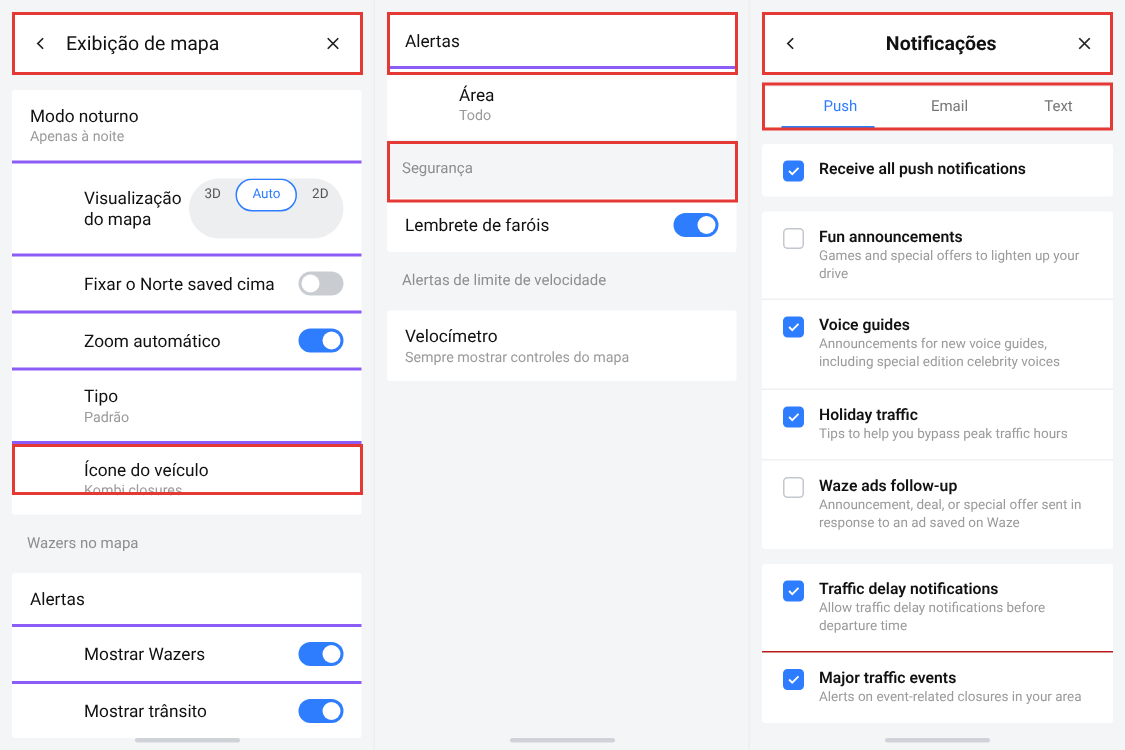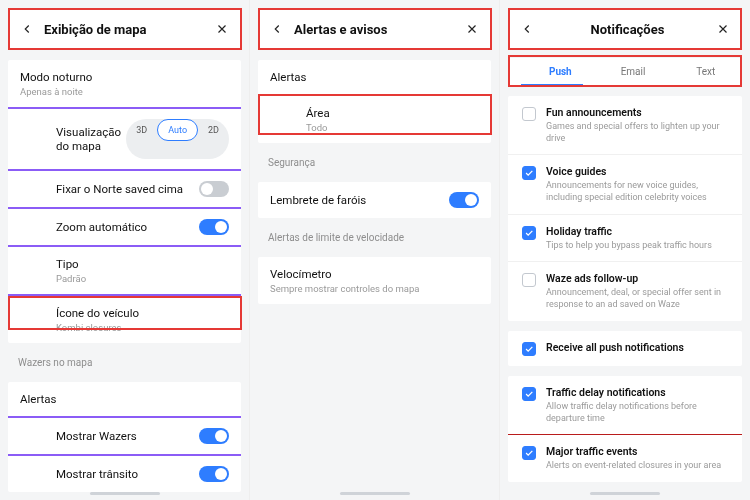--- a/index.html
+++ b/index.html
@@ -10,7 +10,7 @@
 
   .redbox { position: absolute; border: 2px solid #e53935; pointer-events: none; z-index: 50; }
 
-  .header { background: #fff; height: 42px; display: flex; align-items: center; padding: 0 12px; font-size: 13px; font-weight: 700; color: #111; margin: 8px 8px 0 8px; border-radius: 2px; }
+  .header { background: #fff; height: 42px; display: flex; align-items: center; padding: 0 12px; font-size: 13px; font-weight: 400; color: #111; margin: 8px 8px 0 8px; border-radius: 2px; }
   .header.bold { font-weight: 700; justify-content: center; position: relative; padding-left: 17px; }
   .header .back, .header .close { color: #222; display: flex; align-items: center; }
   .header .title { flex: 1; margin-left: 10px; }

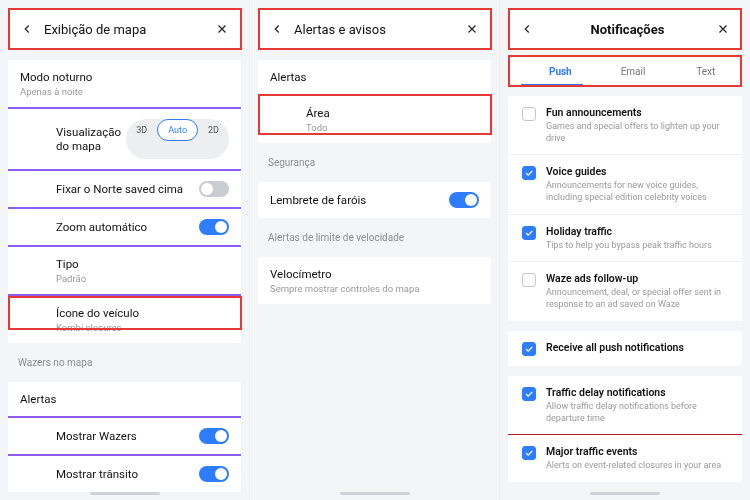--- a/index.html
+++ b/index.html
@@ -146,19 +146,6 @@
 
   <div class="phone">
     <div class="redbox" style="left:8px; top:8px; width:234px; height:42px;"></div>
-    <div class="header">
-      <span class="back">
-          <svg class="icon" viewBox="0 0 24 24" fill="none" stroke="currentColor" stroke-width="2">
-            <path d="M15 18l-6-6 6-6"></path>
-          </svg>
-        </span>
-      <span class="title">Alertas e avisos</span>
-      <span class="close">
-          <svg class="icon" viewBox="0 0 24 24" fill="none" stroke="currentColor" stroke-width="2">
-            <path d="M18 6L6 18M6 6l12 12"></path>
-          </svg>
-        </span>
-    </div>
 
     <div class="redbox" style="left:8px; top:94px; width:234px; height:41px;"></div>
     <div class="card">

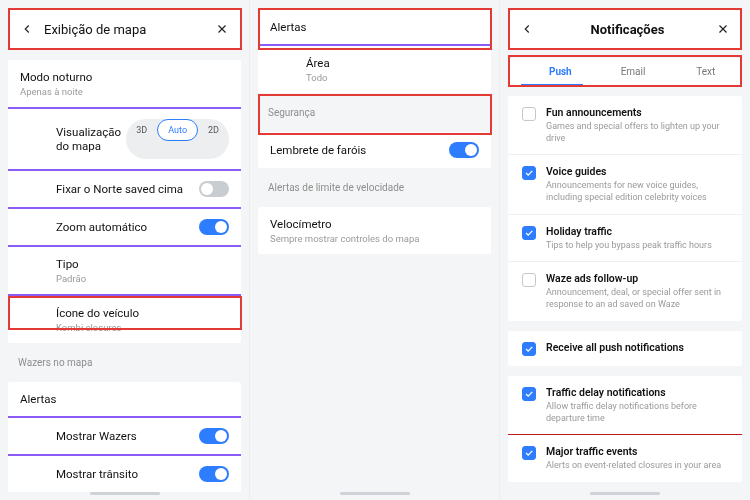--- a/index.html
+++ b/index.html
@@ -41,7 +41,7 @@
 
   .tabs { display: flex; background: #fff; margin: 8px 8px 0 8px; border-bottom: 1px solid #eee; }
   .tab { flex: 1; text-align: center; font-size: 10px; padding: 8px 0; color: #777; position: relative; }
-  .tab.active { color: #2e7dff; font-weight: 700; padding-left: 16px; }
+  .tab.active { color: #2e7dff; font-weight: 400; padding-left: 16px; }
   .tab.active::after { content: ""; position: absolute; left: 15%; right: 15%; bottom: -1px; height: 2px; background: #2e7dff; }
 
   .checkrow { display: flex; padding: 10px 14px; align-items: flex-start; }

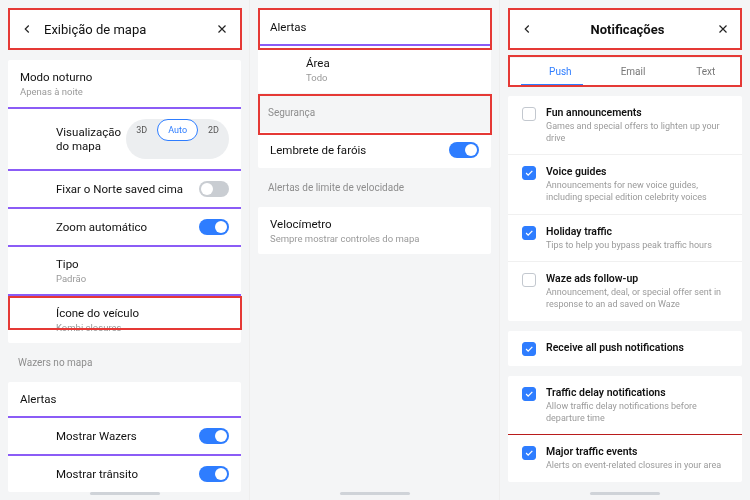--- a/index.html
+++ b/index.html
@@ -204,6 +204,19 @@
 
     <div class="card">
       <div class="checkrow">
+        <div class="checkbox checked">
+            <svg width="10" height="10" viewBox="0 0 24 24" fill="none" stroke-width="3">
+              <path d="M5 12l5 5L20 7"></path>
+            </svg>
+          </div>
+        <div class="checktxt">
+            <div class="label">Receive all push notifications</div>
+          </div>
+      </div>
+    </div>
+
+    <div class="card">
+      <div class="checkrow">
         <div class="checkbox"></div>
         <div class="checktxt">
             <div class="label">Fun announcements</div>
@@ -249,19 +262,6 @@
             </svg>
           </div>
         <div class="checktxt">
-            <div class="label">Receive all push notifications</div>
-          </div>
-      </div>
-    </div>
-
-    <div class="card">
-      <div class="checkrow">
-        <div class="checkbox checked">
-            <svg width="10" height="10" viewBox="0 0 24 24" fill="none" stroke-width="3">
-              <path d="M5 12l5 5L20 7"></path>
-            </svg>
-          </div>
-        <div class="checktxt">
             <div class="label">Traffic delay notifications</div>
             <div class="sub">Allow traffic delay notifications before departure time</div>
           </div>

